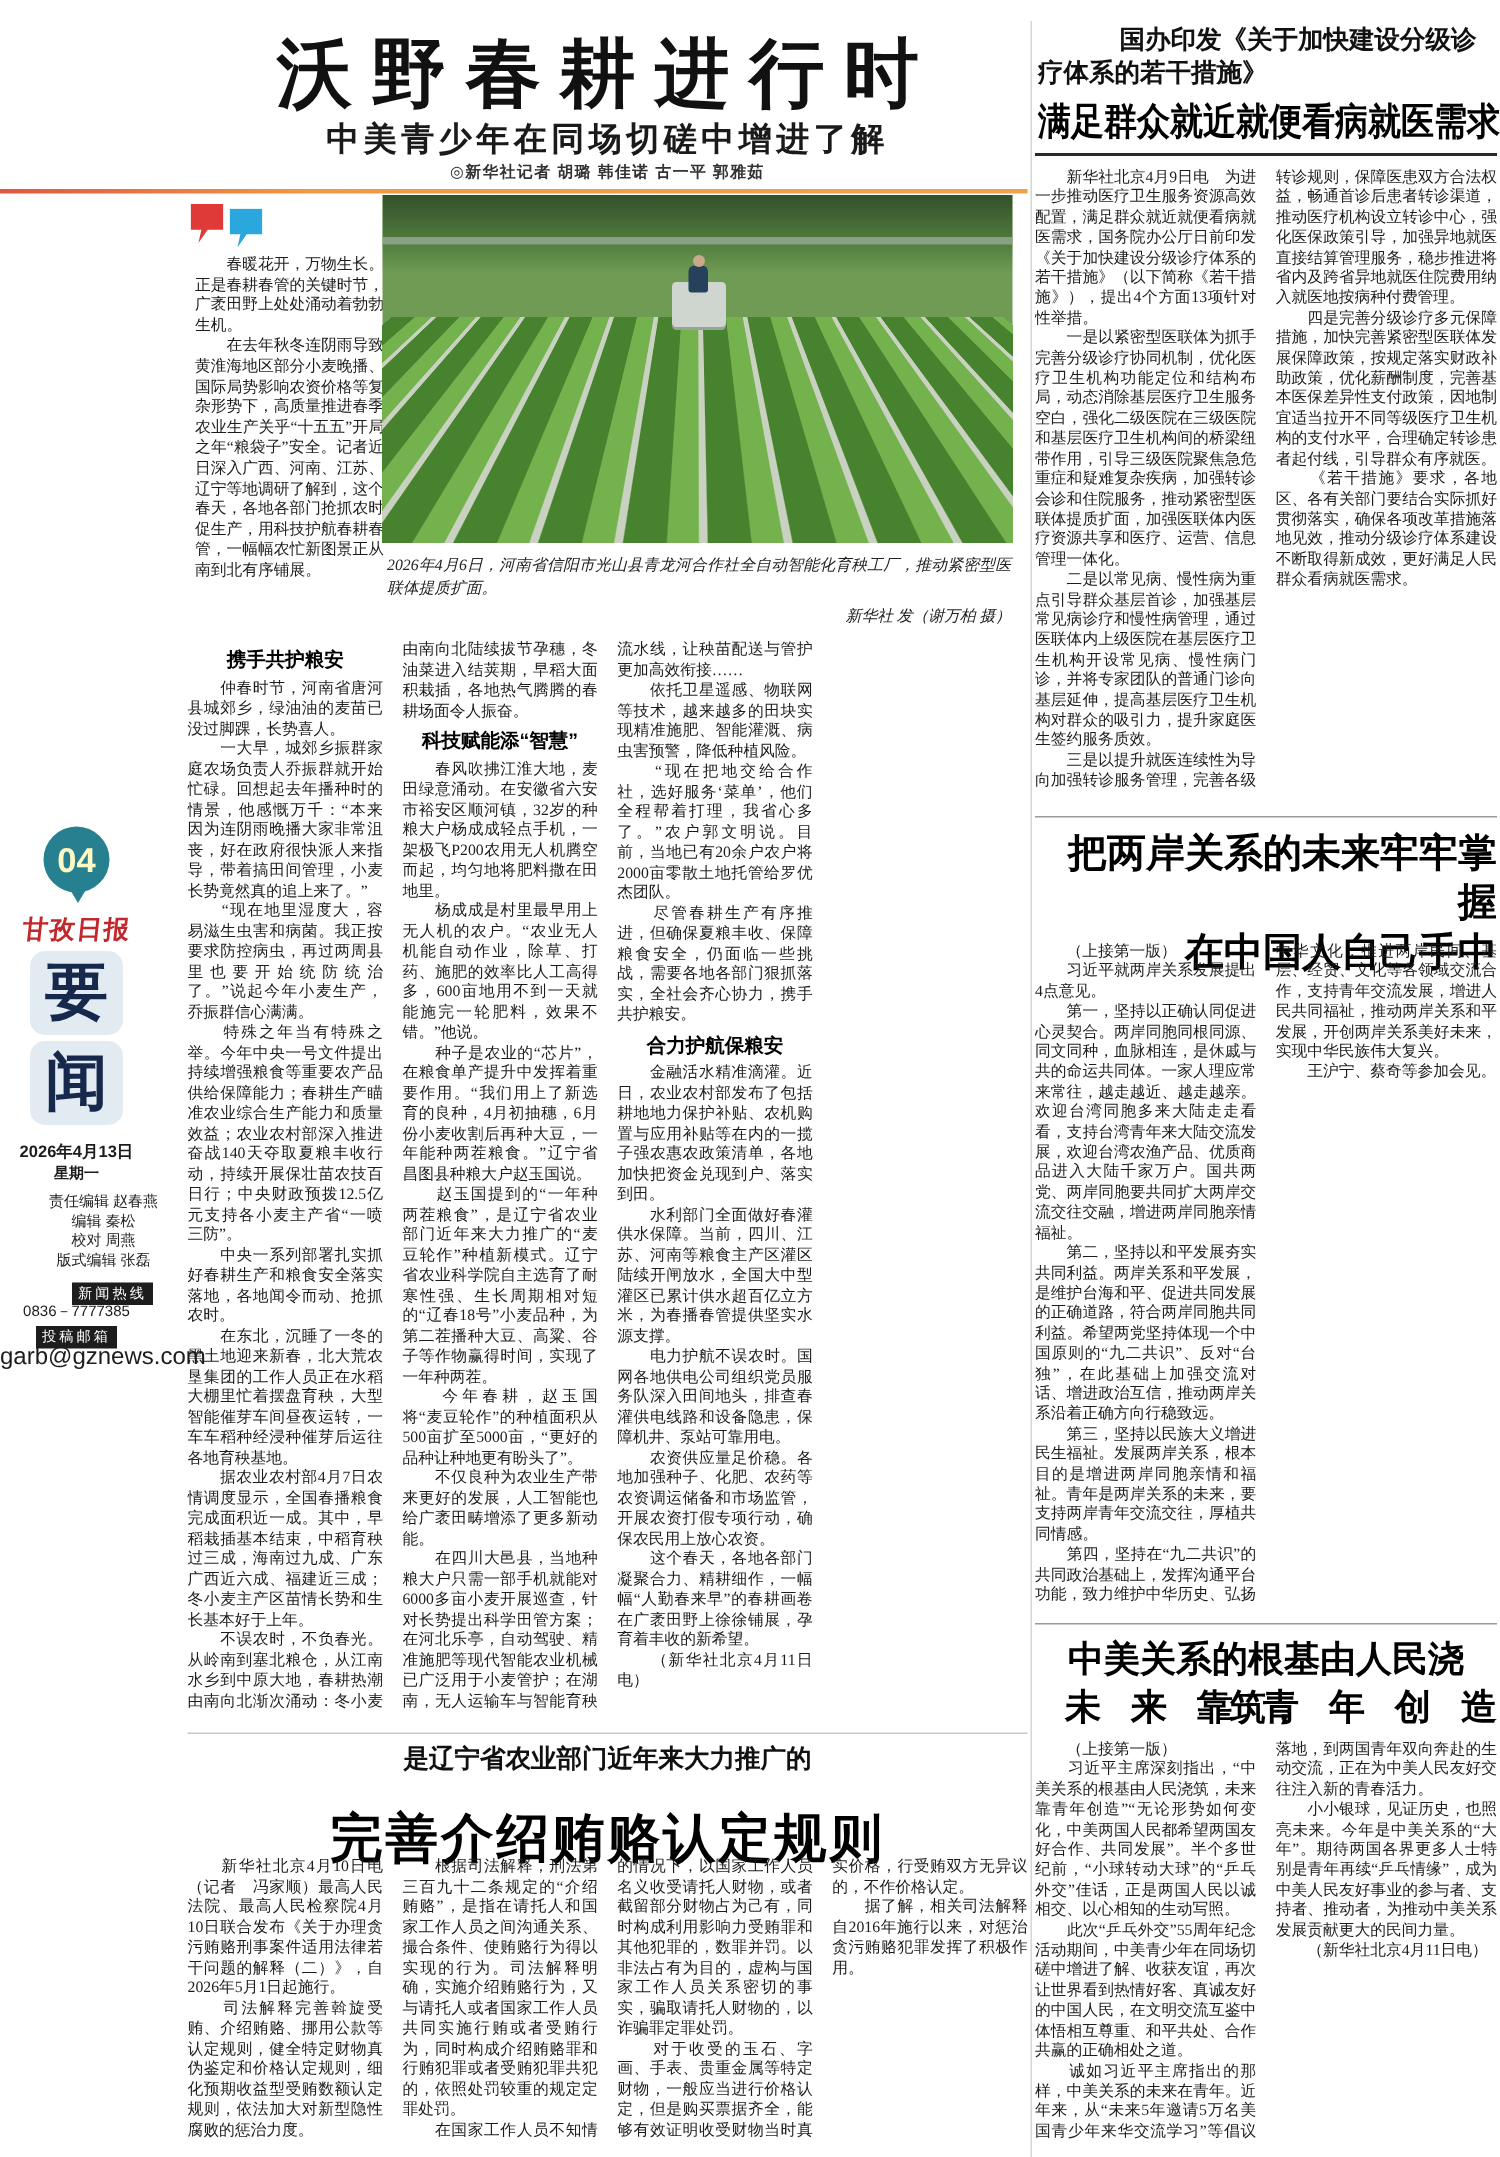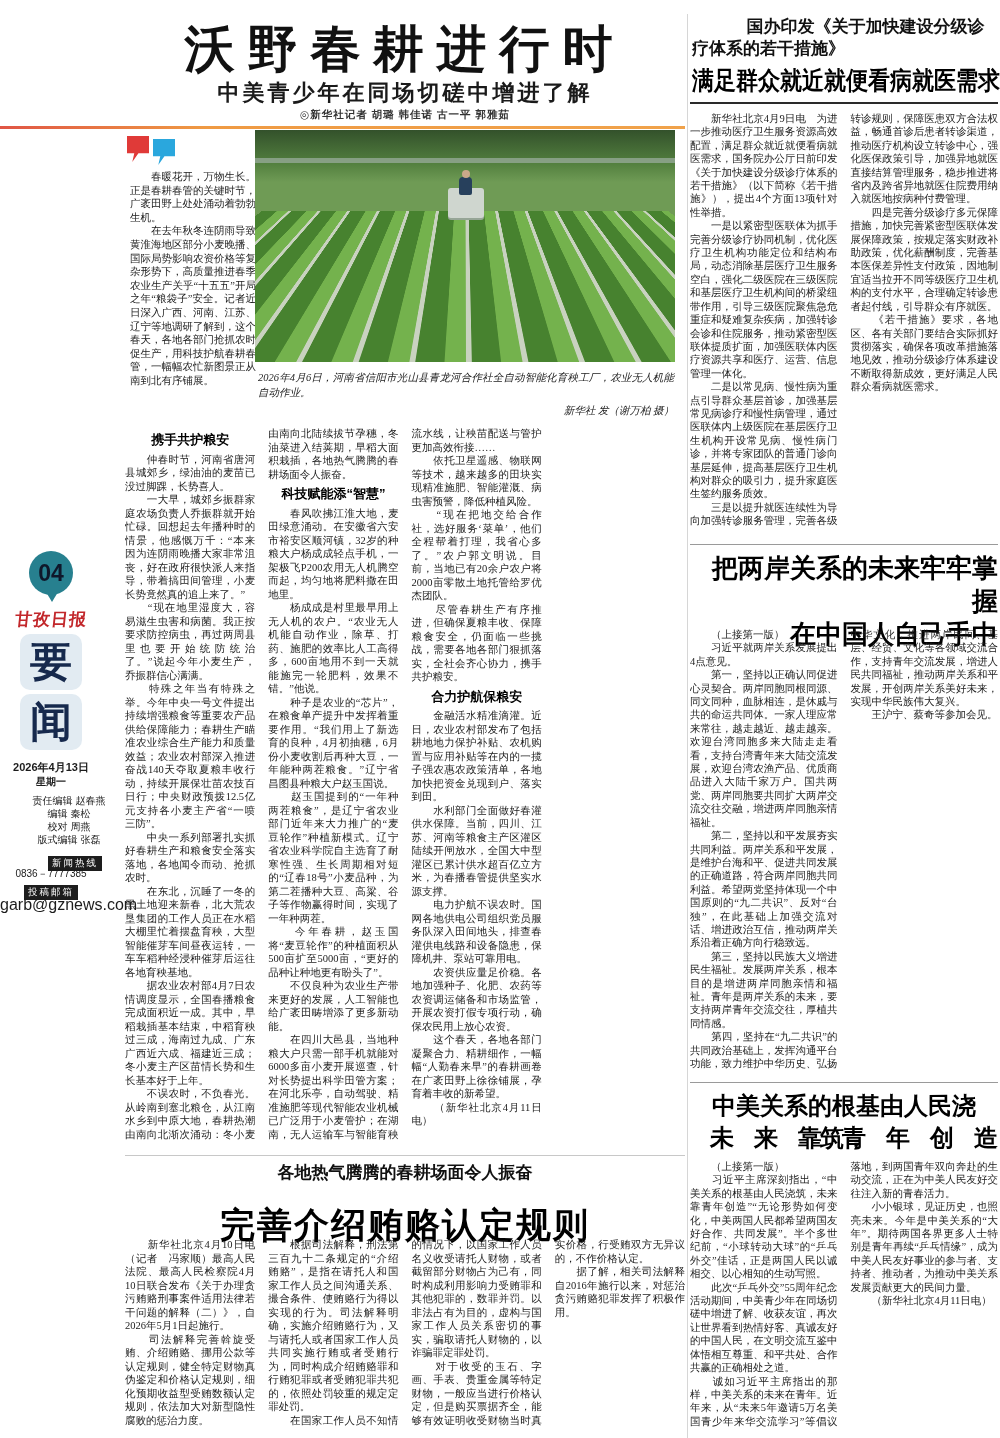--- a/index.html
+++ b/index.html
@@ -144,7 +144,7 @@
       <div class="ph-person"></div>
     </div>
   </div>
-  <div class="abs caption">2026年4月6日，河南省信阳市光山县青龙河合作社全自动智能化育秧工厂，农业无人机能自动作业。</div>
+  <div class="abs caption">2026年4月6日，河南省信阳市光山县青龙河合作社全自动智能化育秧工厂，推动紧密型医联体提质扩面。</div>
   <div class="abs credit">新华社 发（谢万柏 摄）</div>
 
   <div class="abs flow">

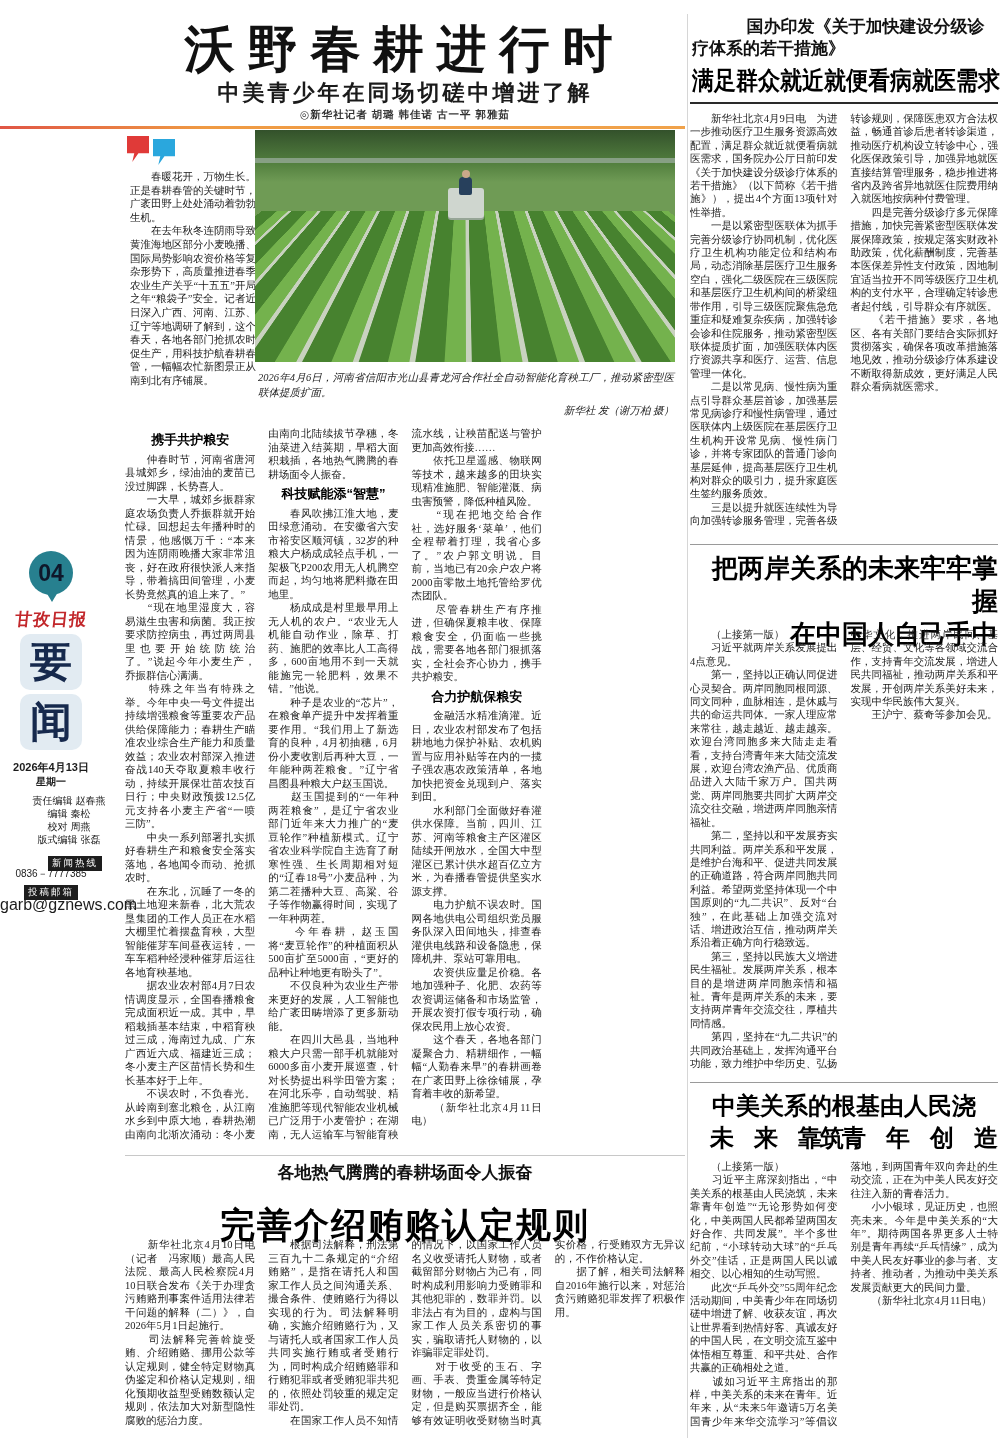--- a/index.html
+++ b/index.html
@@ -10,7 +10,7 @@
 
   
   .badge{left:29px;top:551px;width:44px;height:44px;border-radius:50%;background:#27808f;
-         color:#0f172a;font-size:23px;font-weight:bold;text-align:center;line-height:44px;}
+         color:#fef9c3;font-size:23px;font-weight:bold;text-align:center;line-height:44px;}
   .badge-tail{left:46px;top:592px;width:0;height:0;border-left:6px solid transparent;
               border-right:6px solid transparent;border-top:10px solid #27808f;}
   .masthead{left:0;top:608px;width:102px;text-align:center;color:#c2272b;font-size:17px;

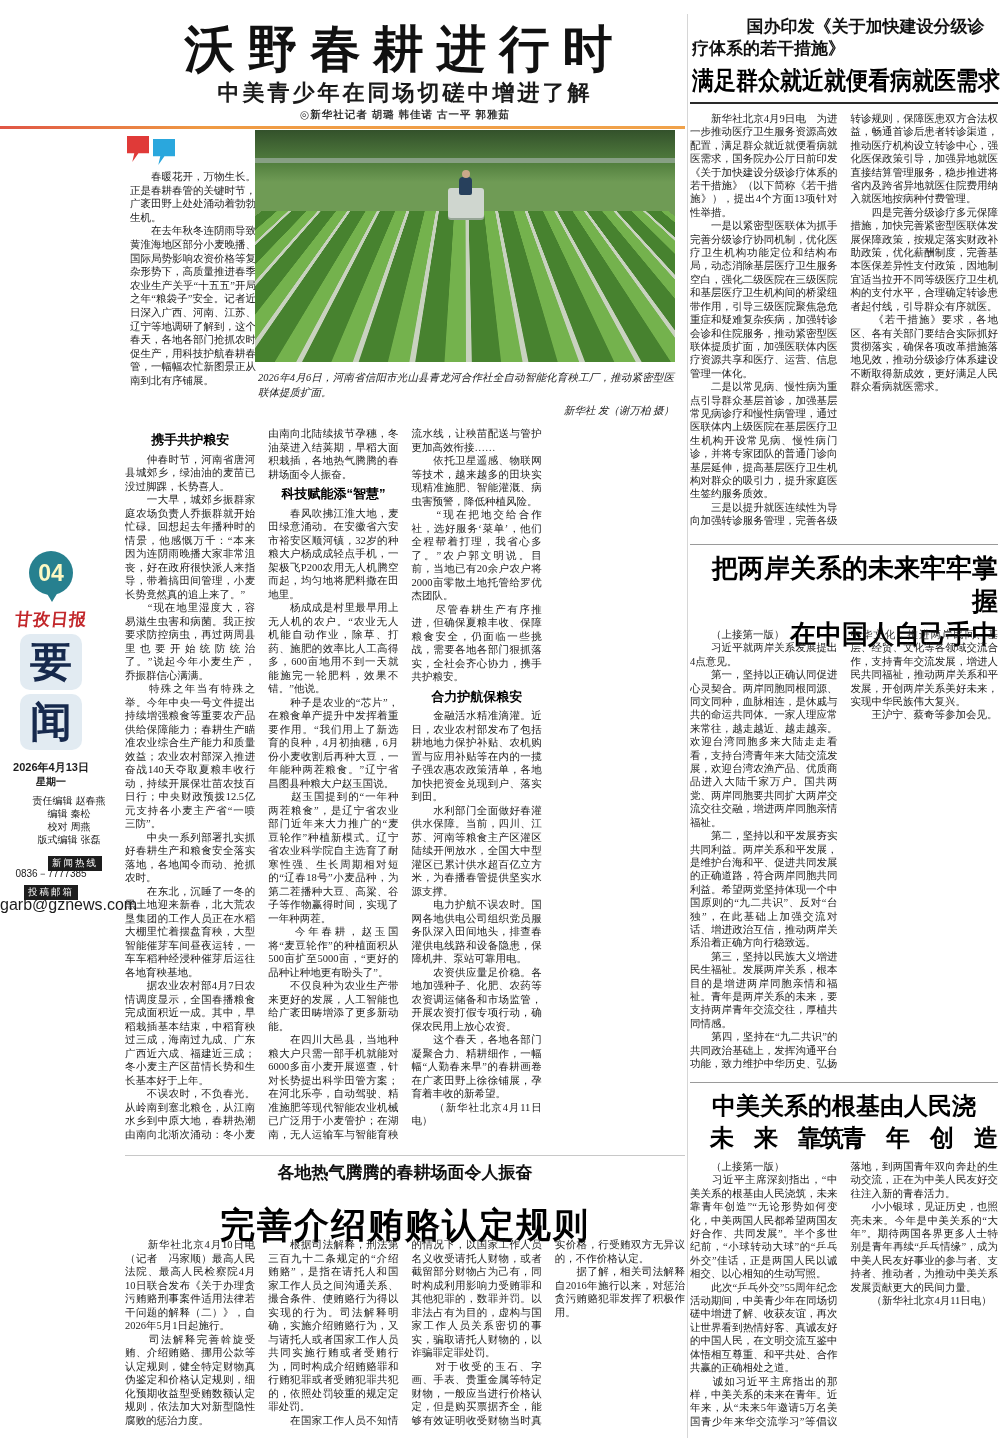--- a/index.html
+++ b/index.html
@@ -179,7 +179,7 @@
 
   <div class="abs mid-rule"></div>
 
-  <div class="abs br-kicker sans">各地热气腾腾的春耕场面令人振奋</div>
+  <div class="abs br-kicker sans">是辽宁省农业部门近年来大力推广的</div>
   <div class="abs br-head sans">完善介绍贿赂认定规则</div>
   <div class="abs br-body">　　新华社北京4月10日电（记者　冯家顺）最高人民法院、最高人民检察院4月10日联合发布《关于办理贪污贿赂刑事案件适用法律若干问题的解释（二）》，自2026年5月1日起施行。
 　　司法解释完善斡旋受贿、介绍贿赂、挪用公款等认定规则，健全特定财物真伪鉴定和价格认定规则，细化预期收益型受贿数额认定规则，依法加大对新型隐性腐败的惩治力度。

